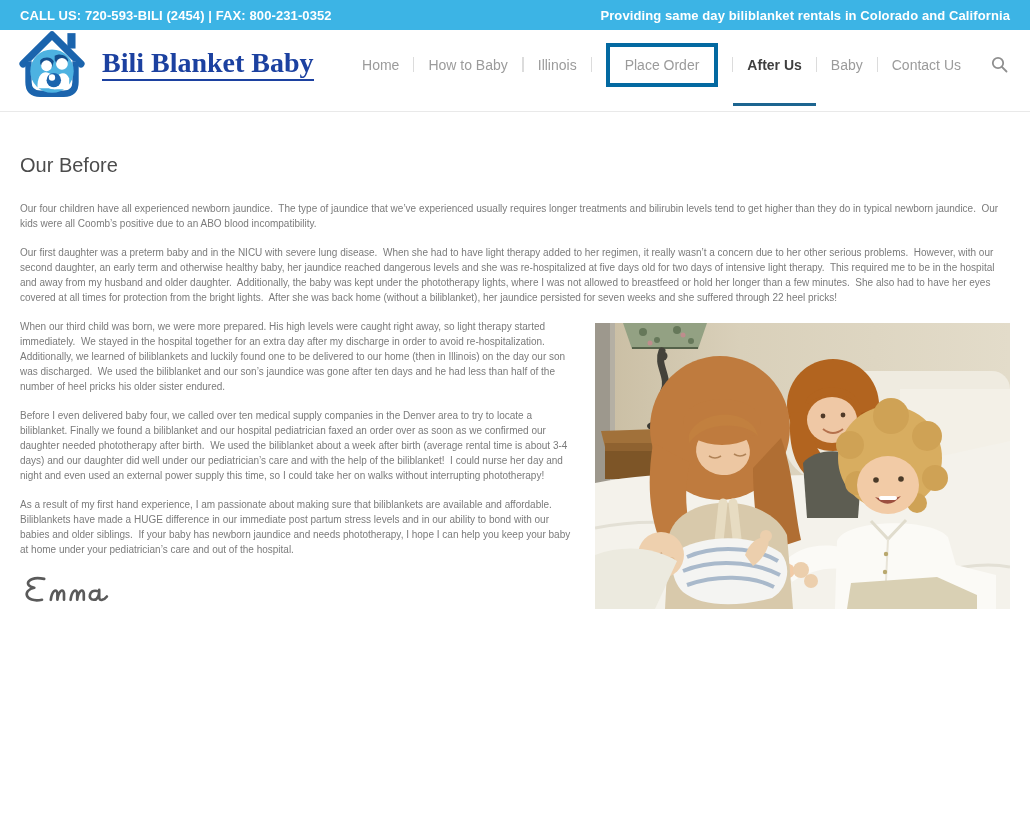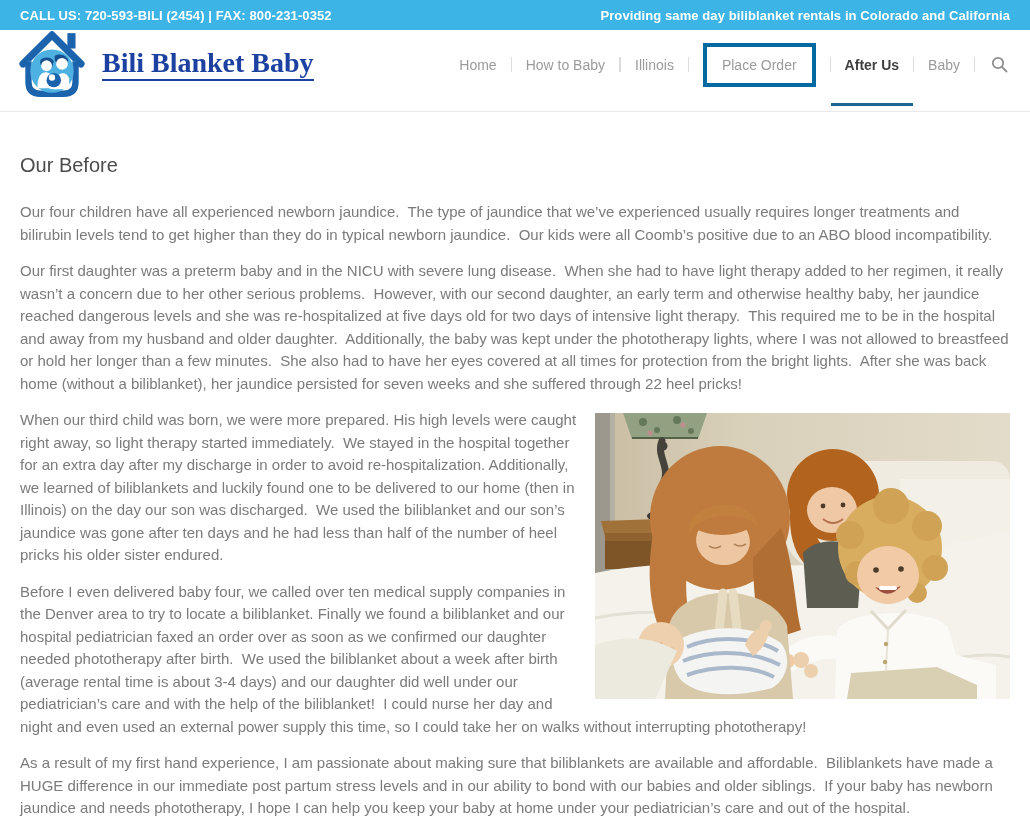--- a/index.html
+++ b/index.html
@@ -82,6 +82,7 @@
     <span class="nav-sep"></span>
     <span class="nav-item">Baby</span>
     <span class="nav-sep"></span>
+    <span class="nav-item">Contact Us</span>
     <span class="search-btn">
       <svg width="17" height="17" viewBox="0 0 17 17">
         <circle cx="7" cy="7" r="5.2" stroke="#8f8f8f" stroke-width="1.8" fill="none"></circle>

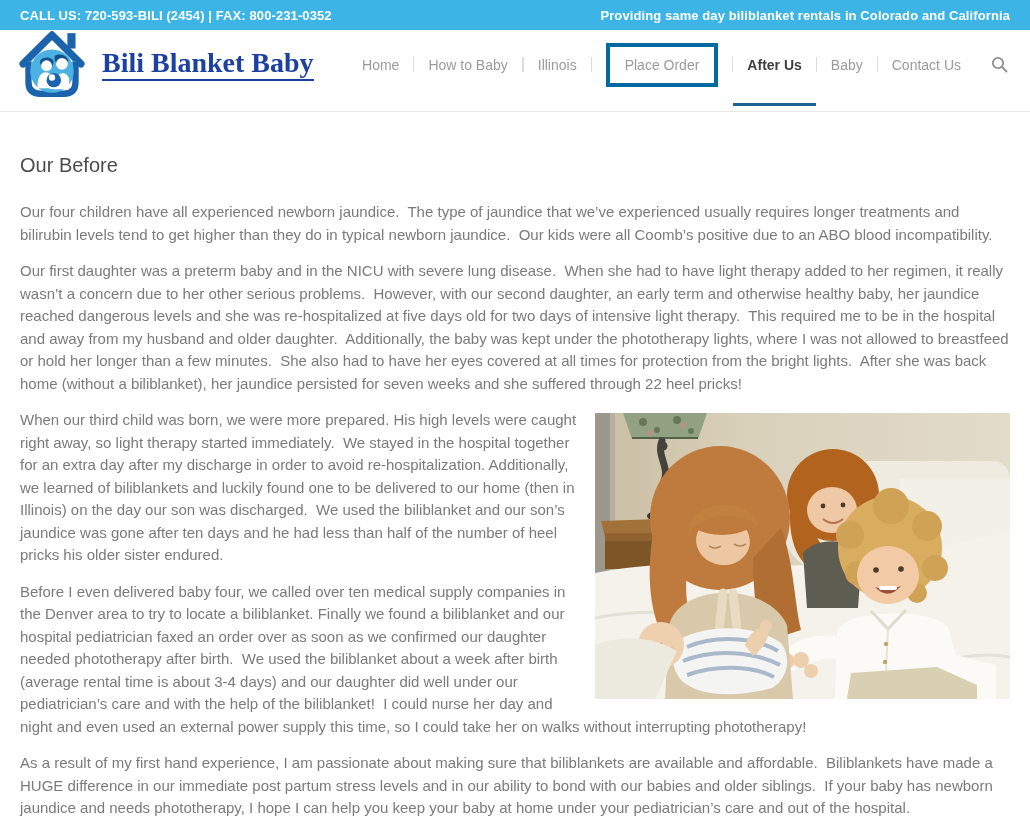--- a/index.html
+++ b/index.html
@@ -30,7 +30,7 @@
   
   .content { padding: 26px 20px 0 20px; }
   .page-title { font-size: 20px; font-weight: normal; color: #4c4c4c; margin: 16px 0 24px 0; }
-  .content p { font-size: 15px; line-height: 1.5; color: #7b7b7b; margin-bottom: 14px;
+  .content p { font-size: 10px; line-height: 1.5; color: #7b7b7b; margin-bottom: 14px;
     white-space: pre-wrap; }
   .photo { float: right; width: 415px; height: 286px; margin: 4px 0 12px 16px; overflow: hidden; }
   .photo svg { display: block; }

